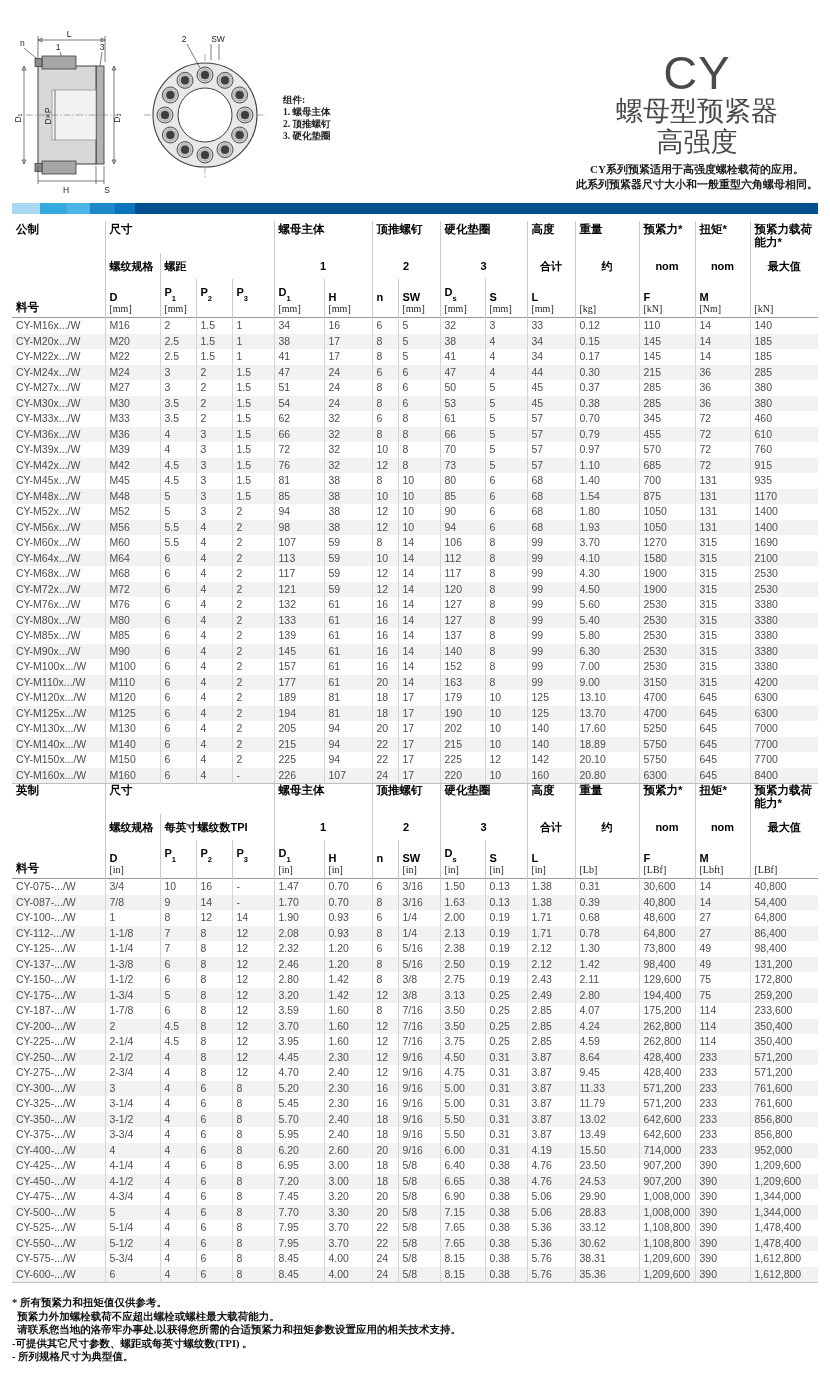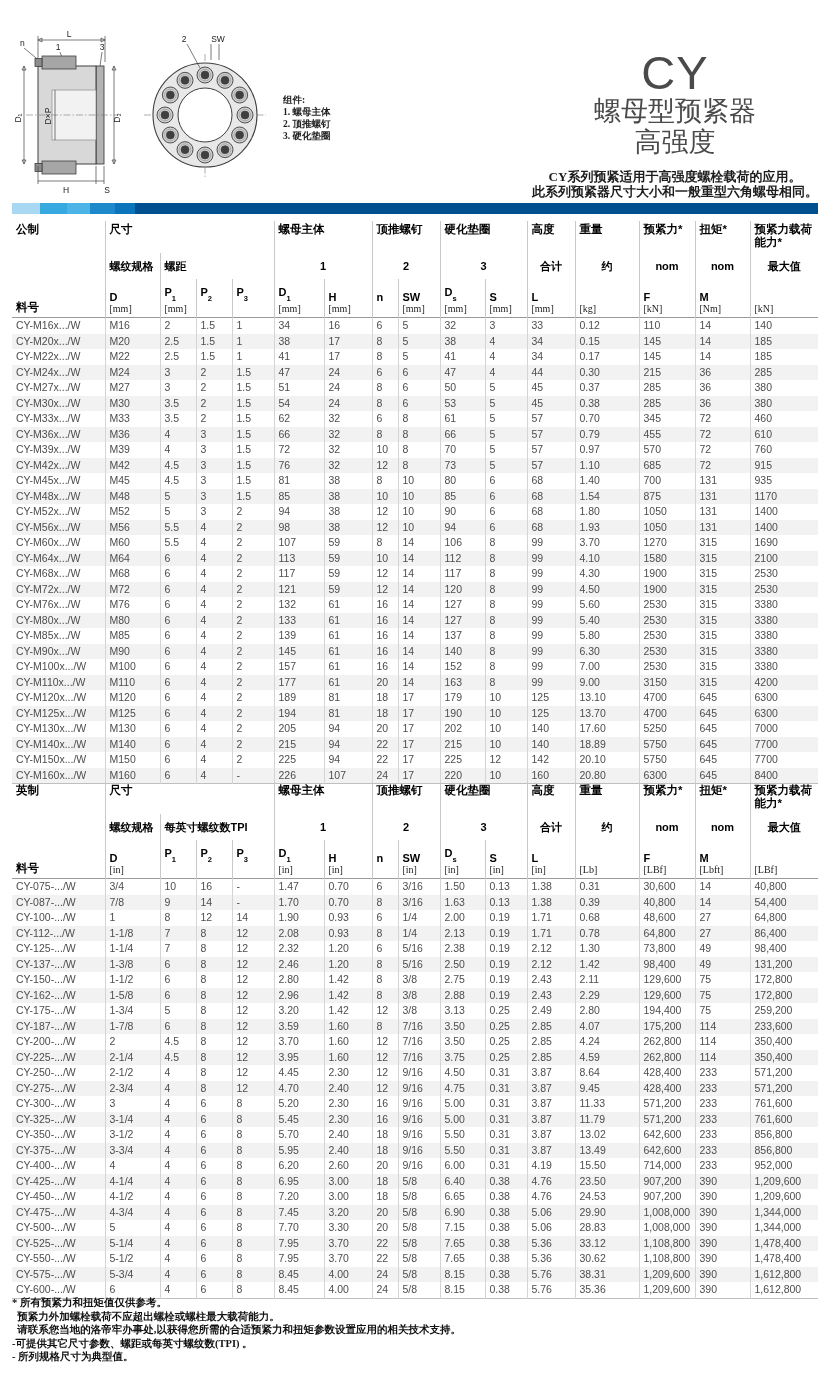--- a/index.html
+++ b/index.html
@@ -13,8 +13,8 @@
   .title-block{position:absolute;right:12px;top:50px;text-align:center;color:#4a4a4c;}
   .title-code{font-size:47px;font-weight:300;line-height:46px;letter-spacing:1px;}
   .title-sub{font-size:27px;font-weight:300;line-height:31px;}
-  .desc{margin-top:11px;font-family:"Liberation Serif","DejaVu Serif",serif;
-        font-size:13px;font-weight:bold;line-height:15px;color:#1d1d1d;}
+  .desc{margin-top:4px;font-family:"Liberation Serif","DejaVu Serif",serif;
+        font-size:11px;font-weight:bold;line-height:15px;color:#1d1d1d;}
 
   .accent-bar{position:absolute;left:12px;right:12px;top:203px;height:11px;display:flex;}
 

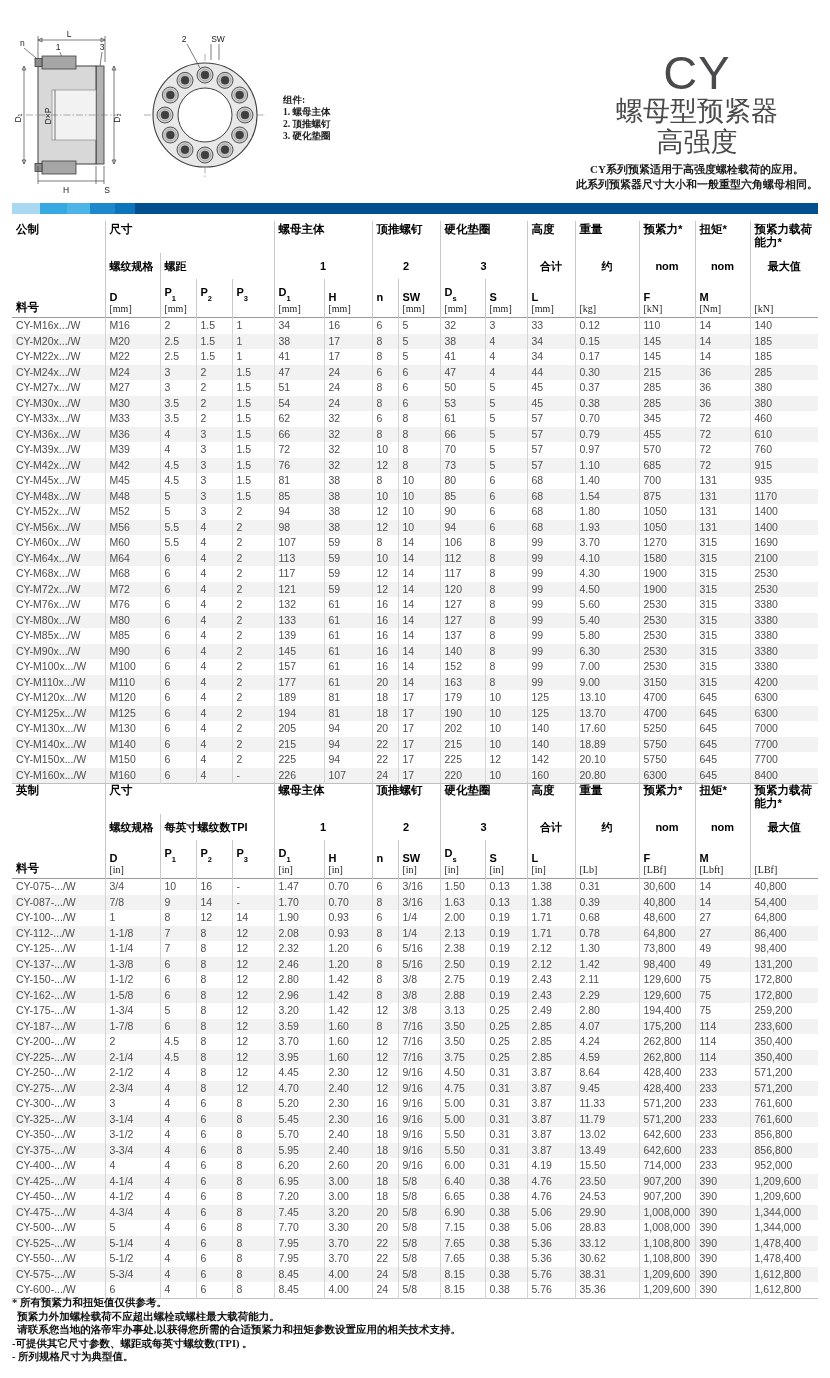--- a/index.html
+++ b/index.html
@@ -1060,24 +1060,6 @@
         <td>172,800</td>
       </tr>
       <tr>
-        <td>CY-162-.../W</td>
-        <td>1-5/8</td>
-        <td>6</td>
-        <td>8</td>
-        <td>12</td>
-        <td>2.96</td>
-        <td>1.42</td>
-        <td>8</td>
-        <td>3/8</td>
-        <td>2.88</td>
-        <td>0.19</td>
-        <td>2.43</td>
-        <td>2.29</td>
-        <td>129,600</td>
-        <td>75</td>
-        <td>172,800</td>
-      </tr>
-      <tr>
         <td>CY-175-.../W</td>
         <td>1-3/4</td>
         <td>5</td>

